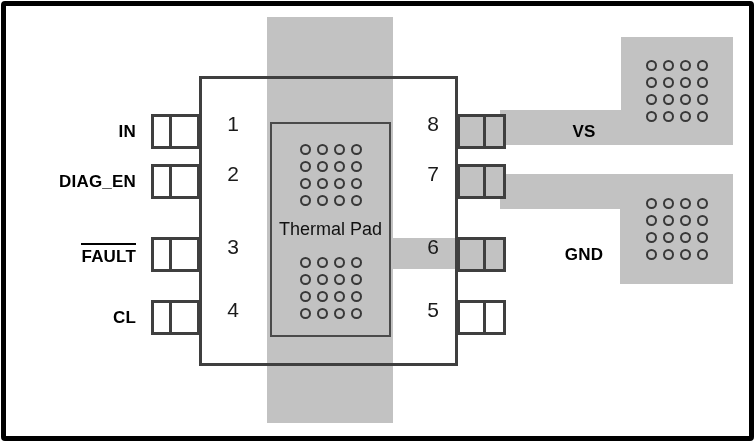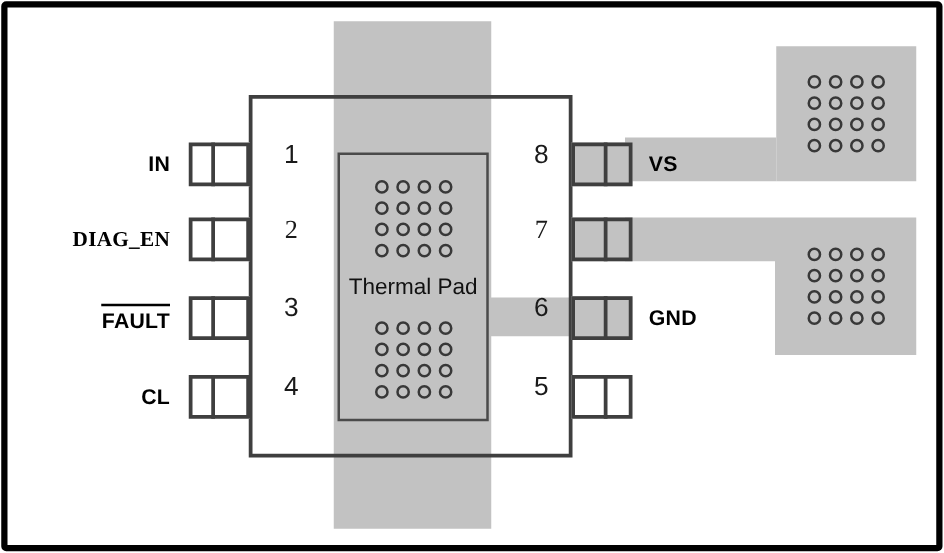--- a/index.html
+++ b/index.html
@@ -76,7 +76,7 @@
     font-weight:bold;font-size:17px;z-index:6;letter-spacing:0.2px;
   }
   .pin-label.lab-left{left:38px;width:98px;justify-content:flex-end;}
-  .pin-label.lab-right{left:519px;width:130px;justify-content:flex-start;}
+  .pin-label.lab-right{left:519px;width:130px;justify-content:center;}
   .pin-label span.overline{border-top:2.5px solid #000;padding-top:2px;margin-left:12px;}
 </style>
 </head>

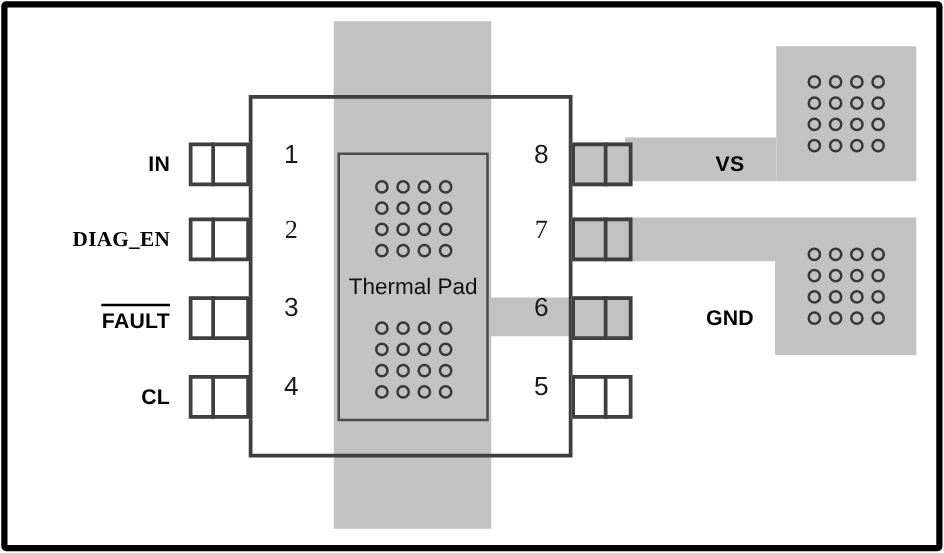--- a/index.html
+++ b/index.html
@@ -62,7 +62,7 @@
   .pin.side-left .pin-divider{left:15px;}
   .pin.side-right{left:457px;}
   .pin.side-right .pin-divider{left:23px;}
-  .r1{top:114px;} .r2{top:174px;font-family:Liberation Serif, serif;} .r3{top:237px;} .r4{top:300px;}
+  .r1{top:114px;} .r2{top:164px;} .r3{top:237px;} .r4{top:300px;}
   
   .pin-num{
     position:absolute;width:22px;height:35px;display:flex;align-items:center;justify-content:center;

